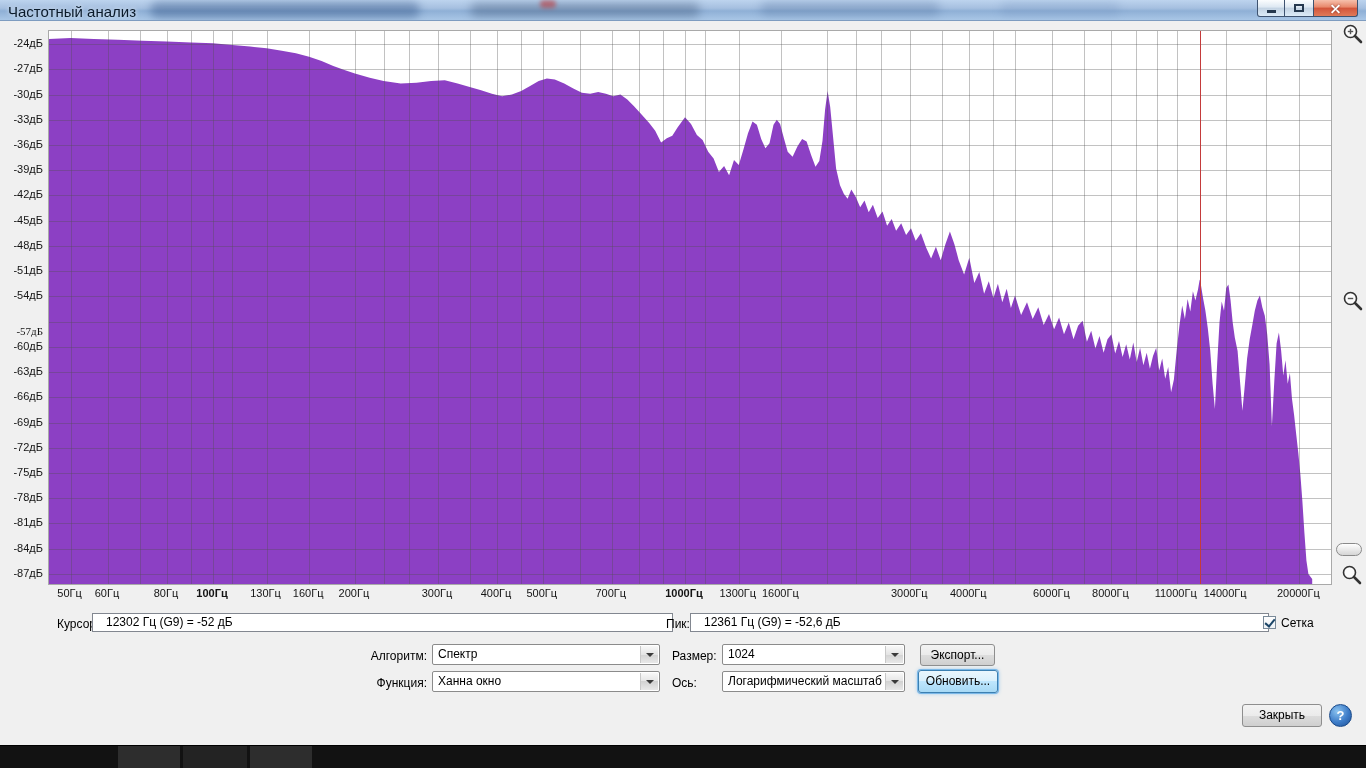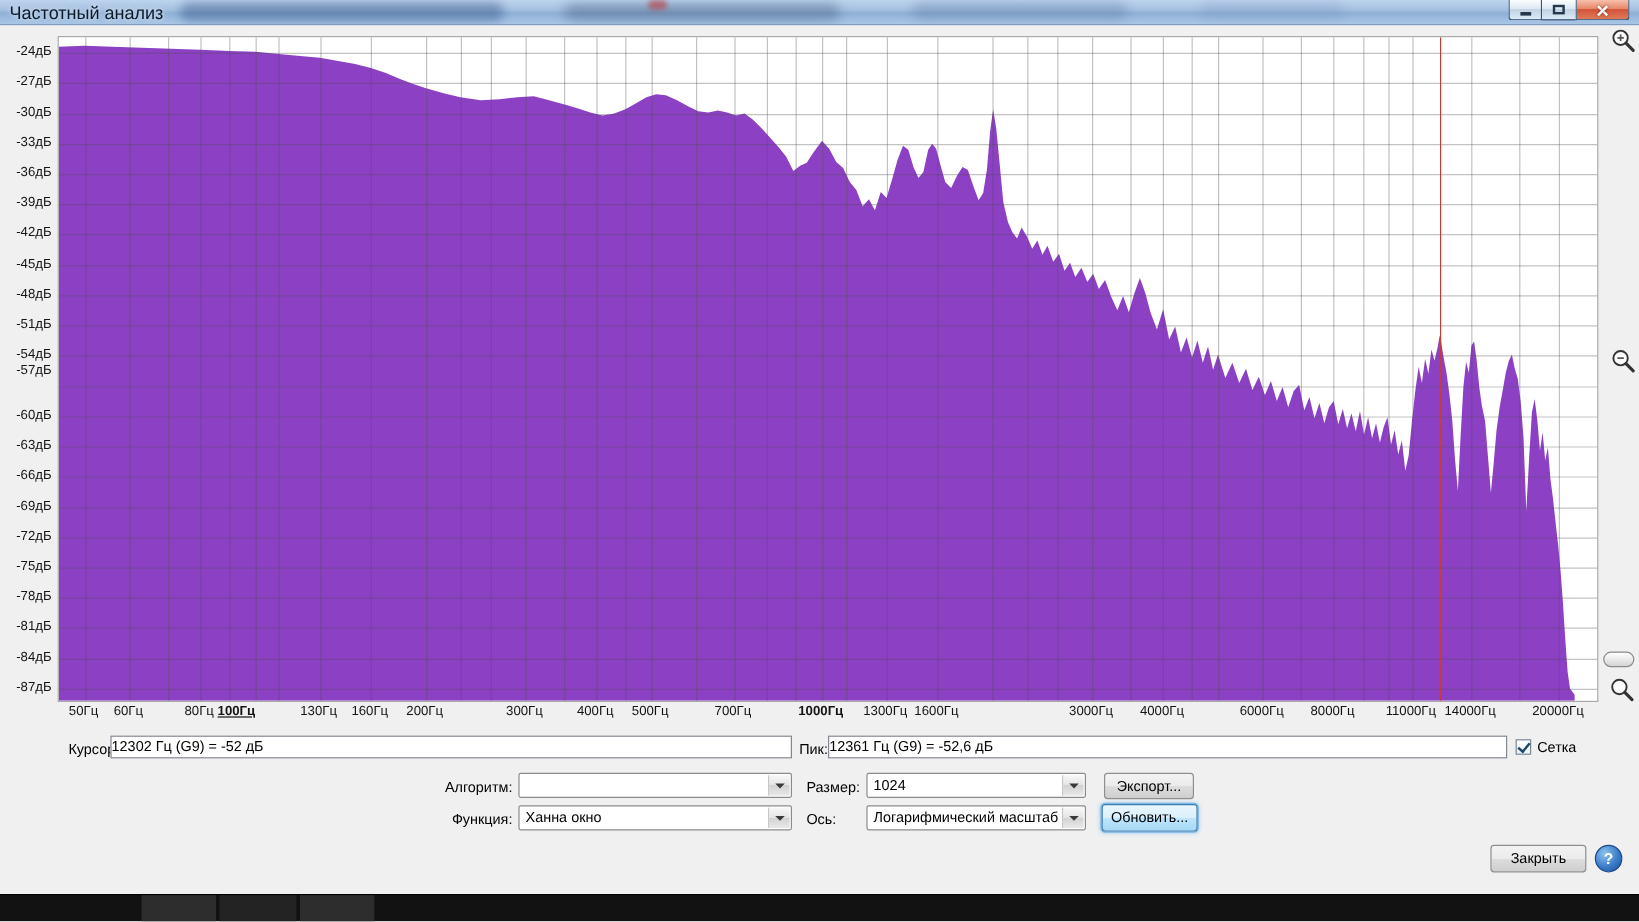--- a/index.html
+++ b/index.html
@@ -144,7 +144,7 @@
       <div class="ylab" style="top: 238.892px;">-48дБ</div>
       <div class="ylab" style="top: 264.124px;">-51дБ</div>
       <div class="ylab" style="top: 289.356px;">-54дБ</div>
-      <div class="ylab" style="top: 303px;">-57дБ</div>
+      <div class="ylab" style="top: 325px; font-family: Liberation Serif, serif;">-57дБ</div>
       <div class="ylab" style="top: 339.82px;">-60дБ</div>
       <div class="ylab" style="top: 365.052px;">-63дБ</div>
       <div class="ylab" style="top: 390.284px;">-66дБ</div>

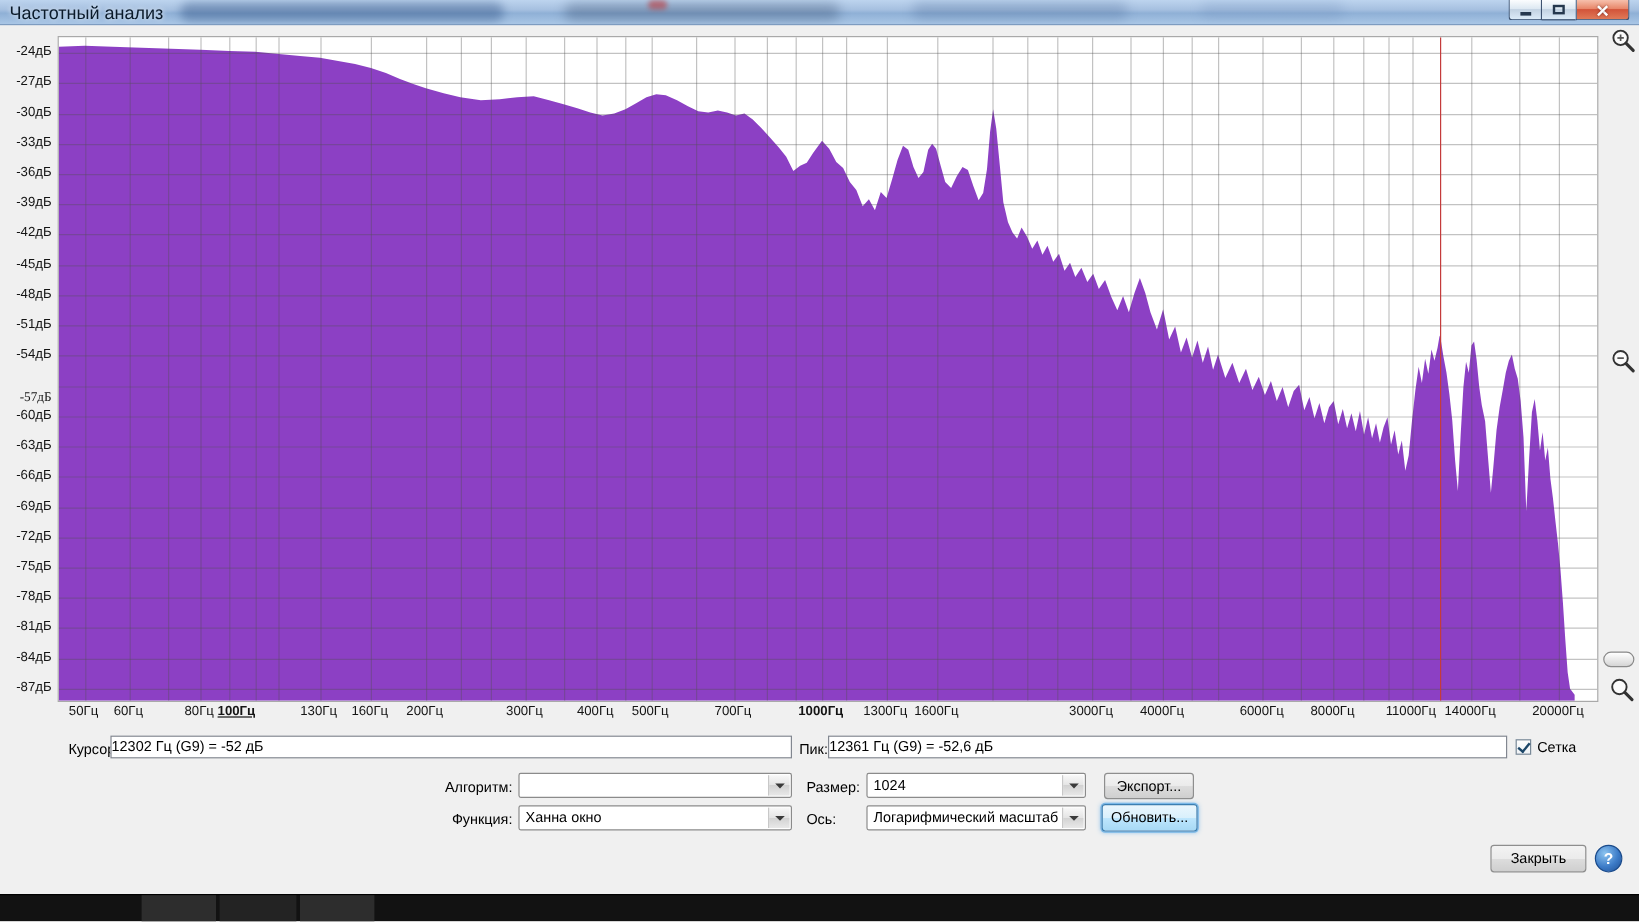--- a/index.html
+++ b/index.html
@@ -230,7 +230,7 @@
       <div class="xlab" style="left: 21.6072px;">50Гц</div>
       <div class="xlab" style="left: 58.9974px;">60Гц</div>
       <div class="xlab" style="left: 117.995px;">80Гц</div>
-      <div class="xlab bold" style="left: 149px; text-decoration: underline;">100Гц</div>
+      <div class="xlab bold" style="left: 164px;">100Гц</div>
       <div class="xlab" style="left: 217.562px;">130Гц</div>
       <div class="xlab" style="left: 260.145px;">160Гц</div>
       <div class="xlab" style="left: 305.907px;">200Гц</div>

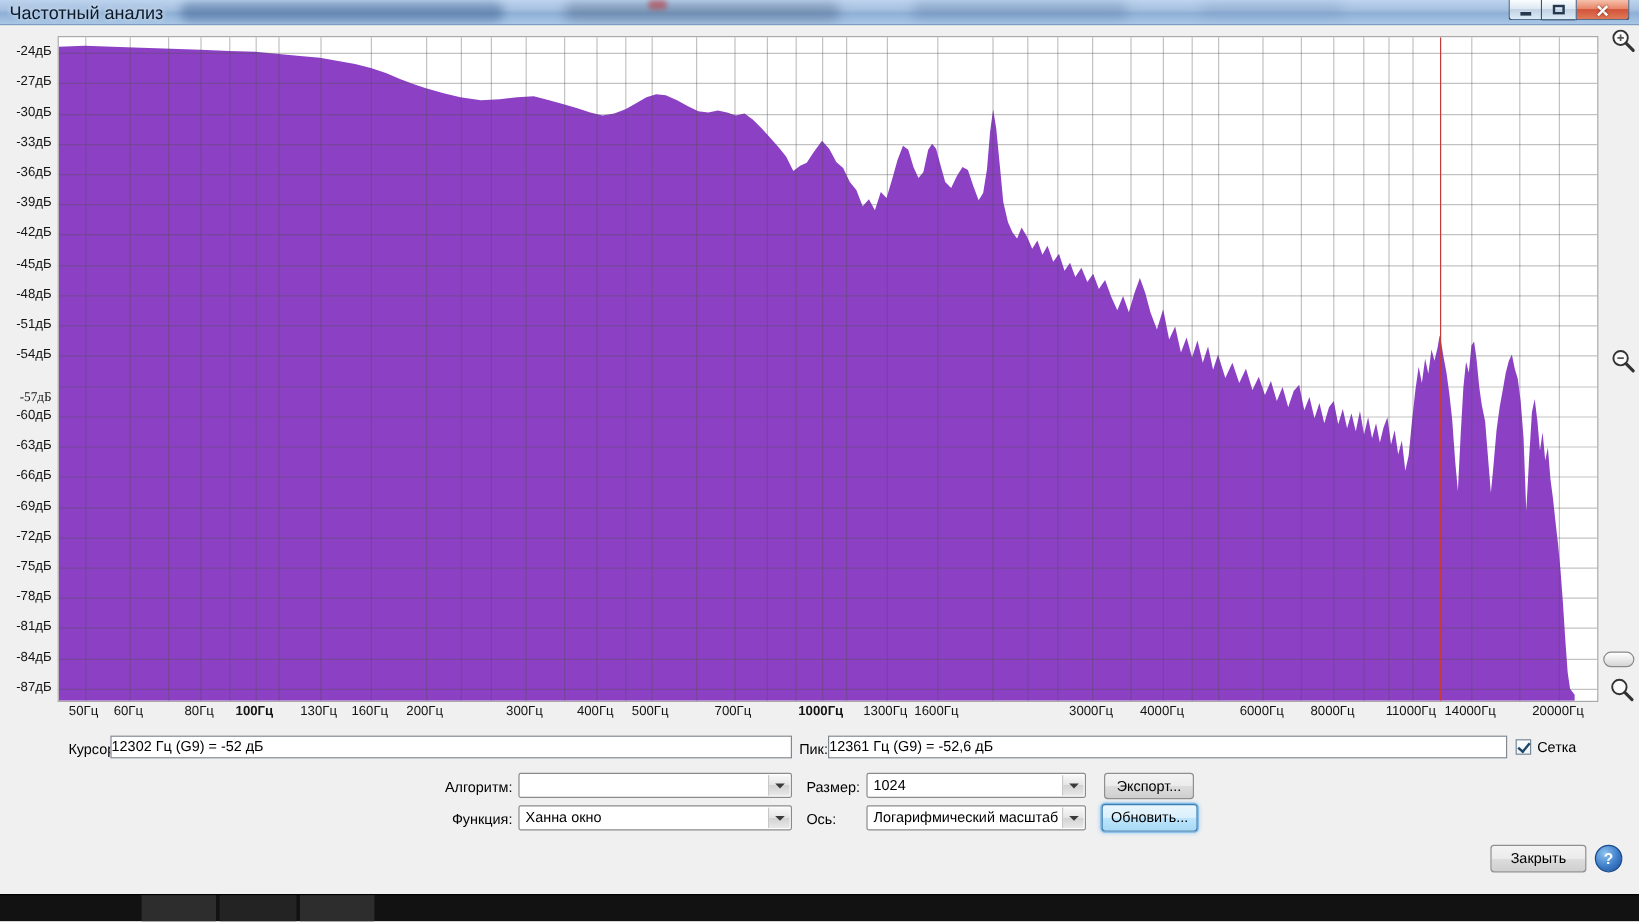--- a/index.html
+++ b/index.html
@@ -57,7 +57,7 @@
   #cursor-label{left:57px;top:617px;}
   #peak-label{left:666px;top:617px;}
   .readout{position:absolute;height:17px;line-height:17px;background:#fff;border:1px solid #828790;
-           font-size:12px;padding-left:0;color:#000;white-space:nowrap;overflow:hidden;}
+           font-size:12px;padding-left:13px;color:#000;white-space:nowrap;overflow:hidden;}
   #cursor-field{left:92px;top:613px;width:566px;}
   #peak-field{left:690px;top:613px;width:564px;}
   .checkbox{position:absolute;left:1263px;top:616px;width:13px;height:13px;box-sizing:border-box;

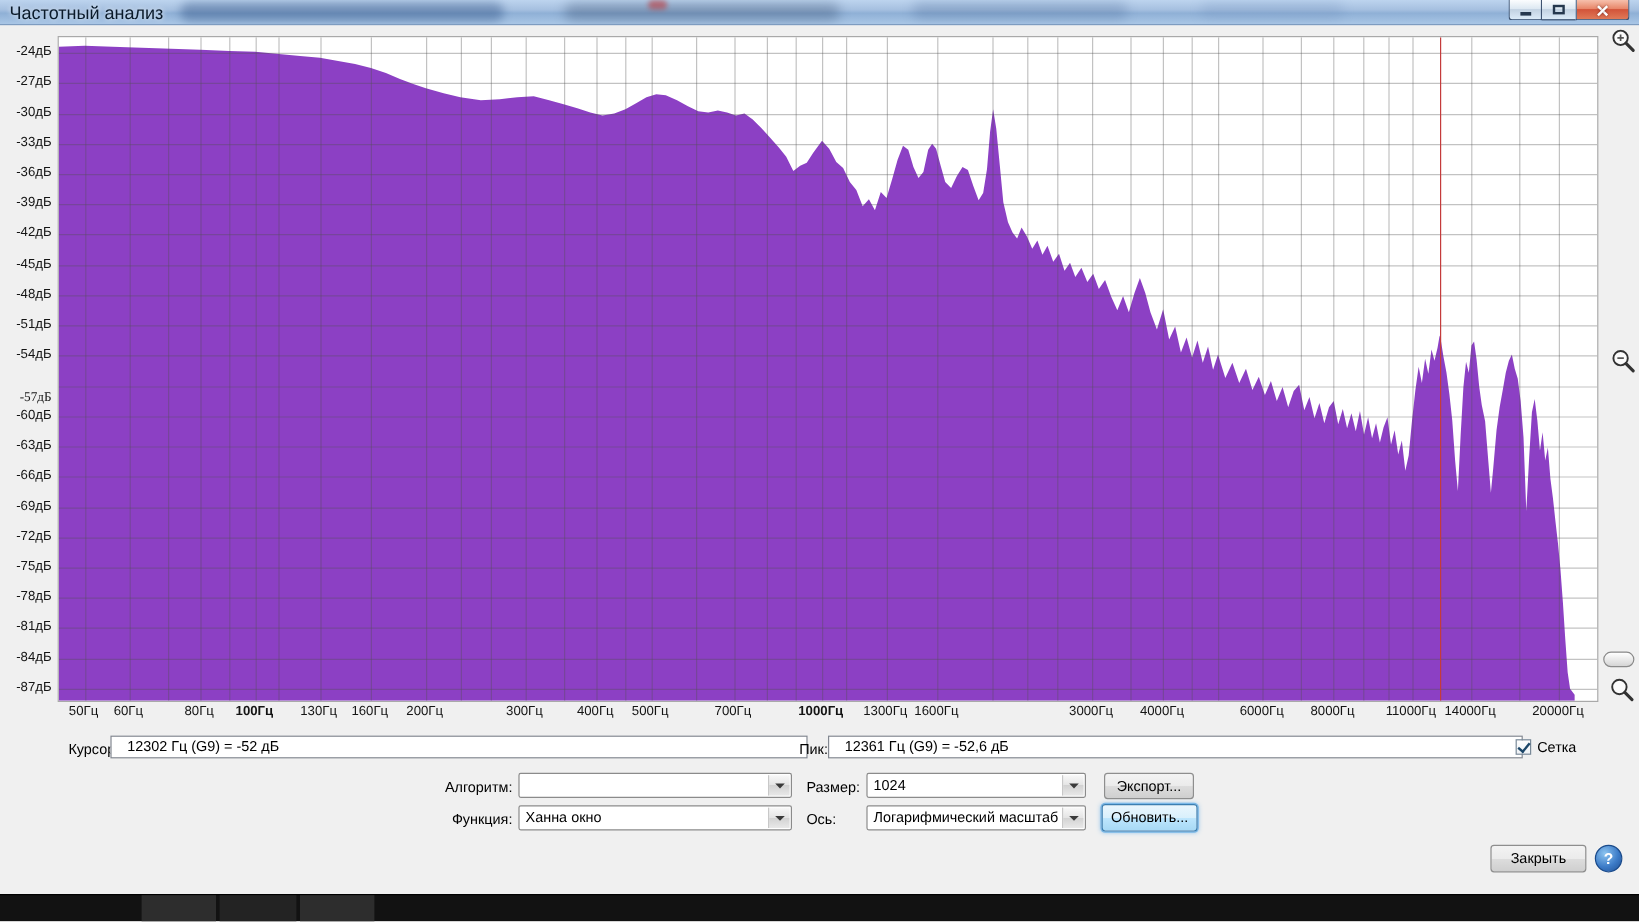--- a/index.html
+++ b/index.html
@@ -277,6 +277,7 @@
 
   <span class="row-label" id="algorithm-label">Алгоритм:</span>
   <div class="combo" id="algorithm-combo">
+    <span class="combo-text">Спектр</span>
     <span class="arrow">
         <i class="tri"></i>
       </span>

